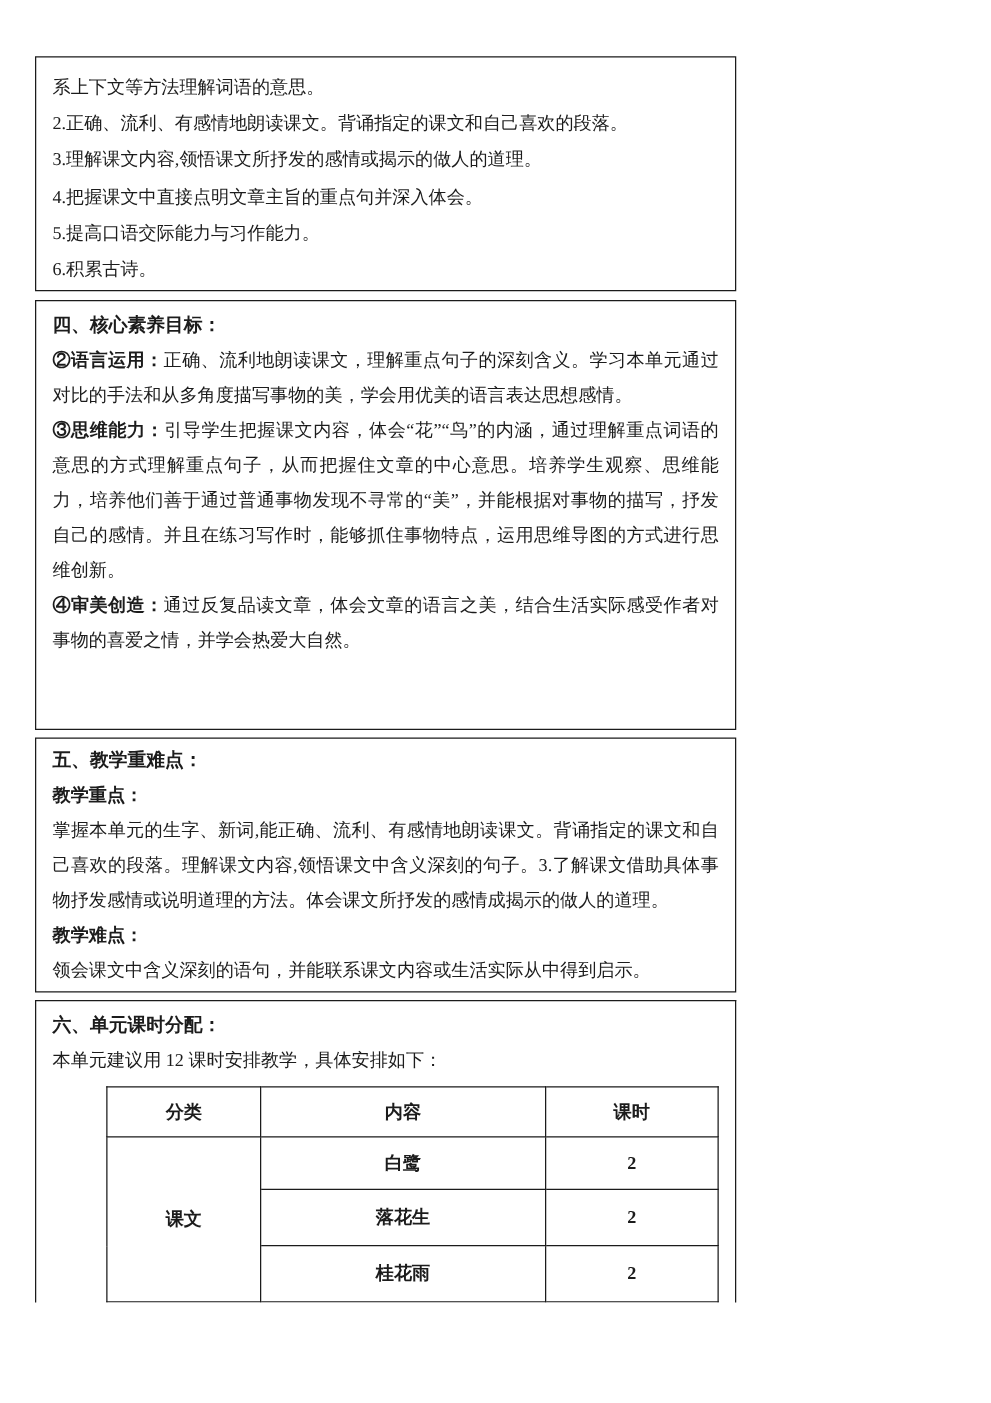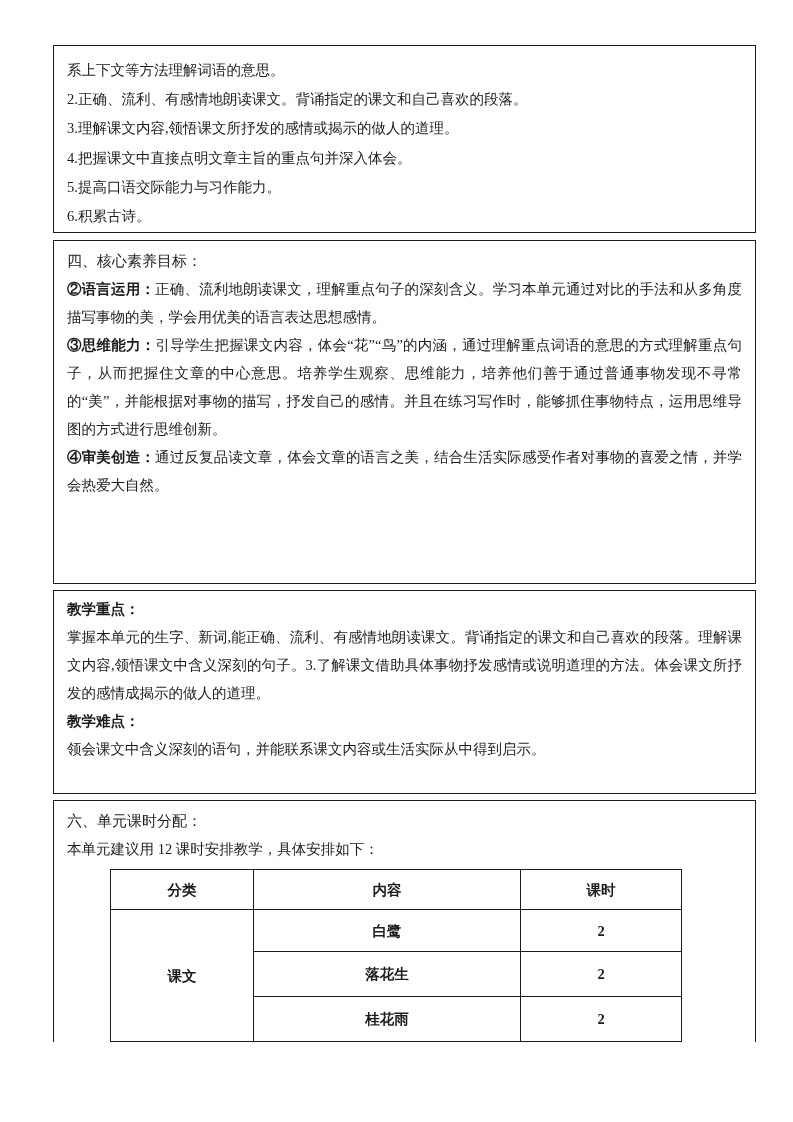--- a/index.html
+++ b/index.html
@@ -13,8 +13,8 @@
   }
   .section {
     position: absolute;
-    left: 53px;
-    width: 703px;
+    left: 28px;
+    width: 561px;
     border: 1.5px solid #1b1b1b;
     background: #ffffff;
     padding: 0 13px;

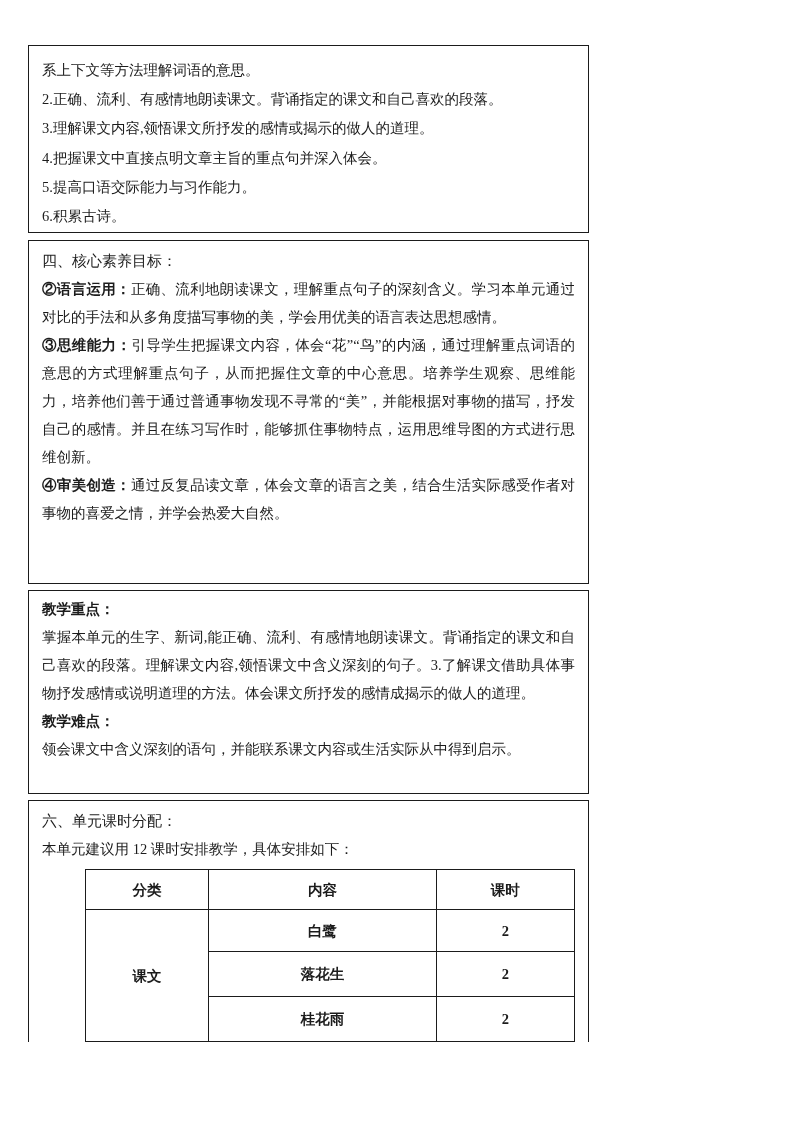--- a/index.html
+++ b/index.html
@@ -26,7 +26,7 @@
   .sec2 { top: 240px; height: 344px; padding-top: 6px; }
   .sec3 { top: 590px; height: 204px; padding-top: 4px; }
   .sec4 { top: 800px; height: 242px; padding-top: 6px; border-bottom: none; }
-  .heading { font-weight: normal; font-size: 15px; }
+  .heading { font-weight: bold; font-size: 15px; }
   .bold { font-weight: bold; }
   .para { text-align: justify; }
   .hours-table {

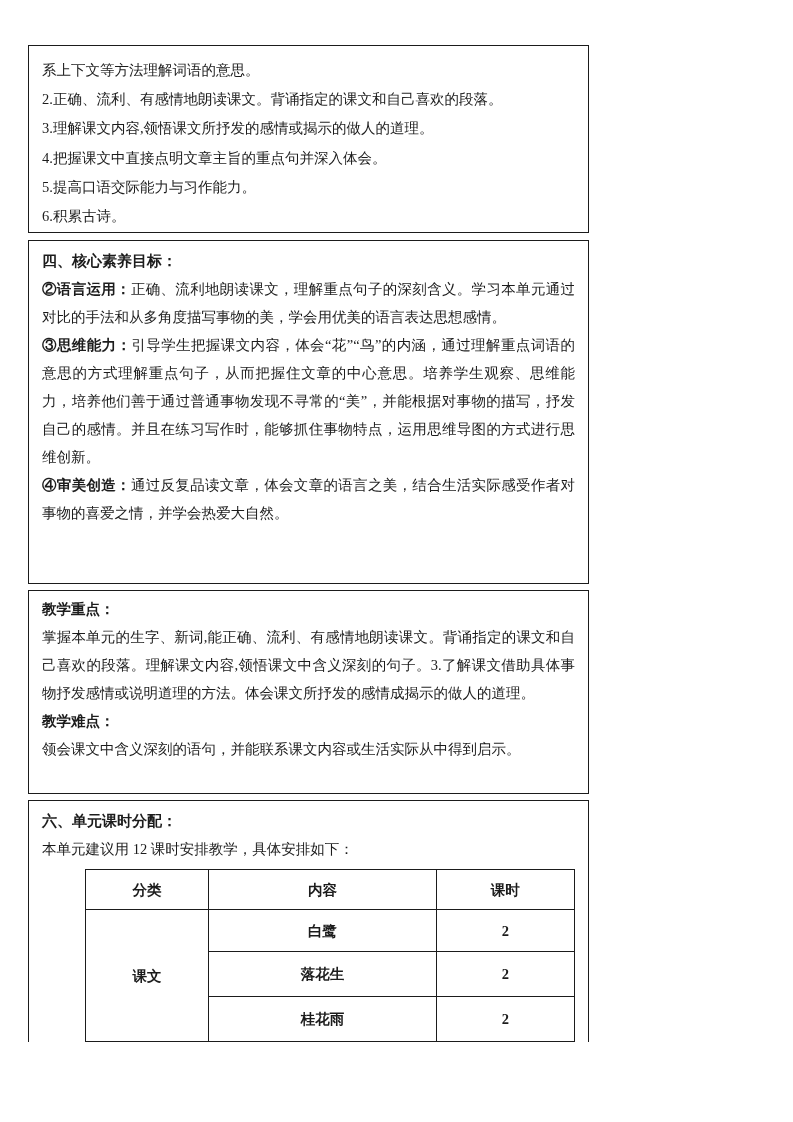--- a/index.html
+++ b/index.html
@@ -70,6 +70,7 @@
 </div>
 
 <div class="section sec3">
+  <div class="heading">五、教学重难点：</div>
   <div class="bold">教学重点：</div>
   <p class="para">掌握本单元的生字、新词,能正确、流利、有感情地朗读课文。背诵指定的课文和自己喜欢的段落。理解课文内容,领悟课文中含义深刻的句子。3.了解课文借助具体事物抒发感情或说明道理的方法。体会课文所抒发的感情成揭示的做人的道理。</p>
   <div class="bold">教学难点：</div>

